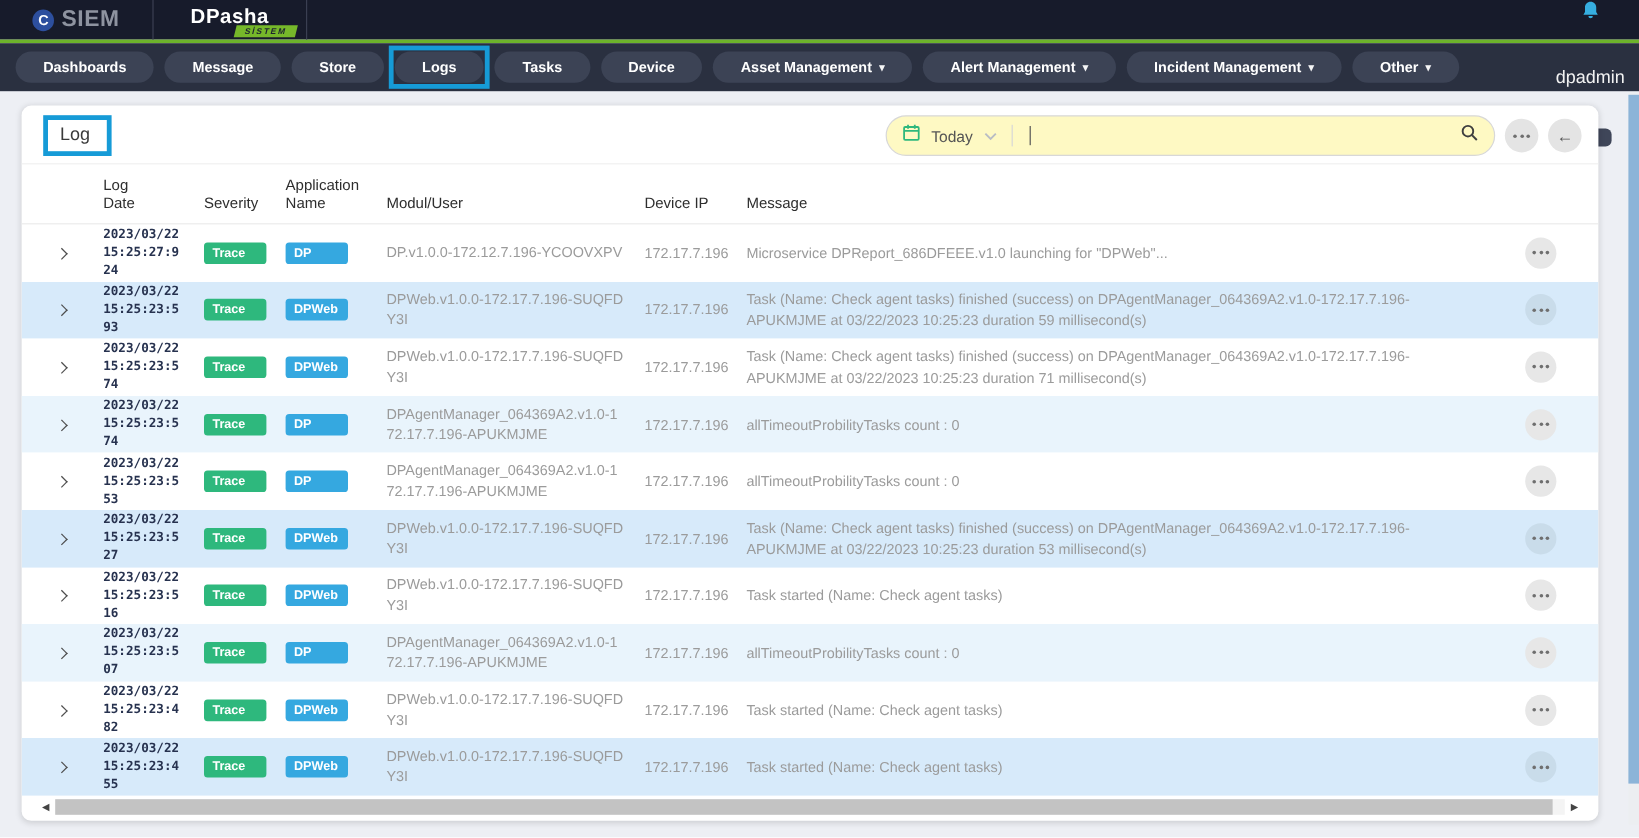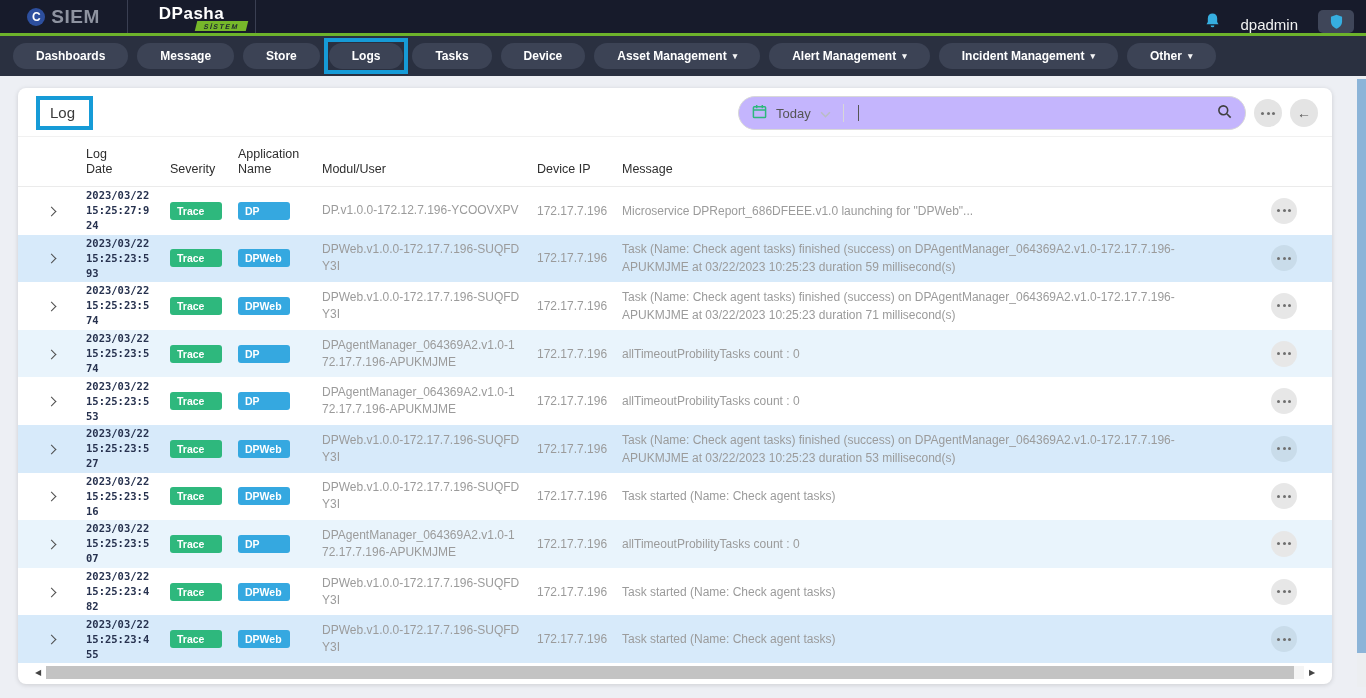--- a/index.html
+++ b/index.html
@@ -14,7 +14,7 @@
   .product { width:128px; position:relative; display:flex; align-items:center; justify-content:center; border-right:1px solid #3a3f52; }
   .product-name { font-size:17px; font-weight:800; letter-spacing:.5px; margin-bottom:6px; }
   .product-badge { position:absolute; right:8px; bottom:2px; background:#76b82a; color:#1d2431; font-size:7px; font-weight:700; letter-spacing:1.5px; padding:1.5px 8px; transform:skewX(-14deg); }
-  .topbar-right { margin-left:auto; display:flex; align-items:flex-end; gap:20px; padding-right:12px; }
+  .topbar-right { margin-left:auto; display:flex; align-items:center; gap:34px; padding-right:12px;flex-direction:column; }
   .username { font-size:15px; color:#f2f2f2; }
   .shield-btn { width:36px; height:23px; background:#3f4659; border-radius:5px; display:flex; align-items:center; justify-content:center; }
 

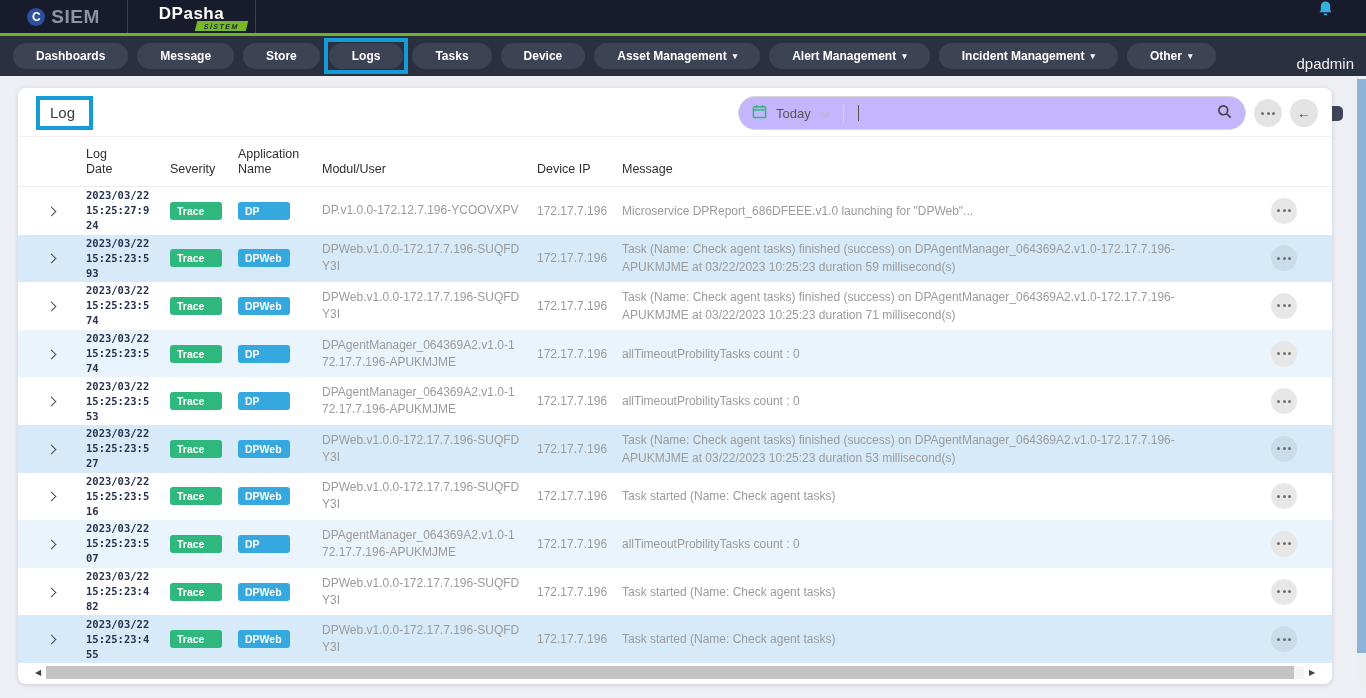--- a/index.html
+++ b/index.html
@@ -36,7 +36,7 @@
   .page-title { font-size:15px; color:#3a3a3a; }
   .page-title-wrap::after { content:""; position:absolute; inset:0; border:4px solid #169bd7; pointer-events:none; }
   .toolbar { margin-left:auto; display:flex; align-items:center; gap:8px; }
-  .filter-pill { width:508px; height:34px; border:1px solid #d8d8d8; border-radius:17px; display:flex; align-items:center; padding:0 13px; gap:9px; background:#c4b5fd; }
+  .filter-pill { width:508px; height:34px; border:1px solid #d8d8d8; border-radius:17px; display:flex; align-items:center; padding:0 13px; gap:9px; background:#fef9c3; }
   .filter-label { font-size:13px; color:#555; }
   .pill-divider { width:1px; height:18px; background:#d7d7d7; margin-left:3px; }
   .text-caret { width:1px; height:16px; background:#555; margin-left:5px; }

